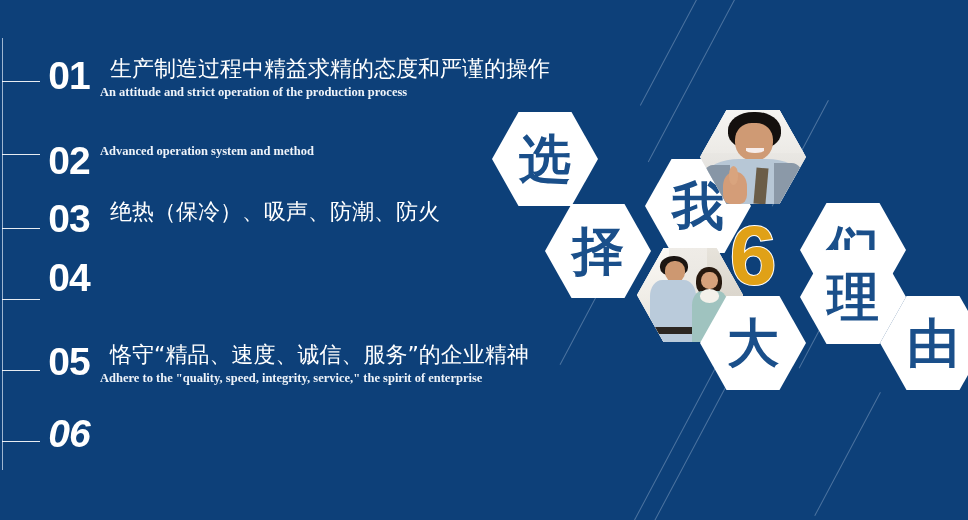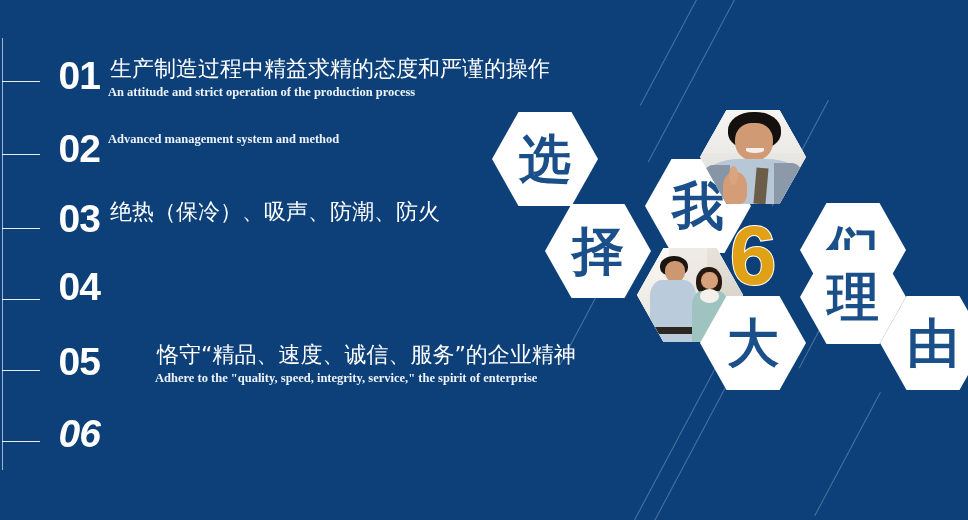--- a/index.html
+++ b/index.html
@@ -40,7 +40,7 @@
     letter-spacing:-1px;
     width:62px;
     margin-left:38px;
-    text-align:right;
+    text-align:center;
     font-family:"Liberation Sans","DejaVu Sans",sans-serif;
   }
   .texts{display:block;}

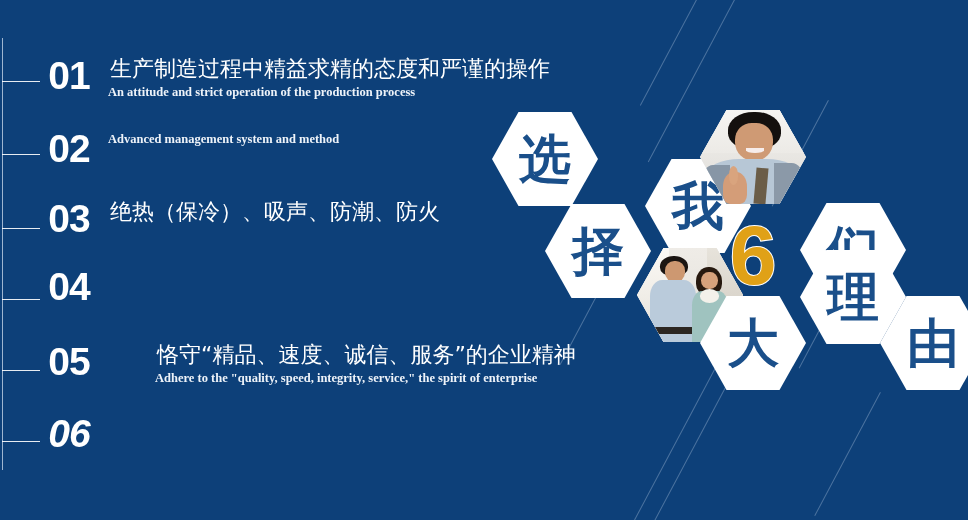--- a/index.html
+++ b/index.html
@@ -62,7 +62,7 @@
     font-family:"Liberation Serif","DejaVu Serif",serif;
     font-weight:bold;
   }
-  .en.indent{margin-left:8px;}
+  .en.indent{}
   
   .hexwrap{position:absolute;left:0;top:0;width:968px;height:520px;}
   .hex{

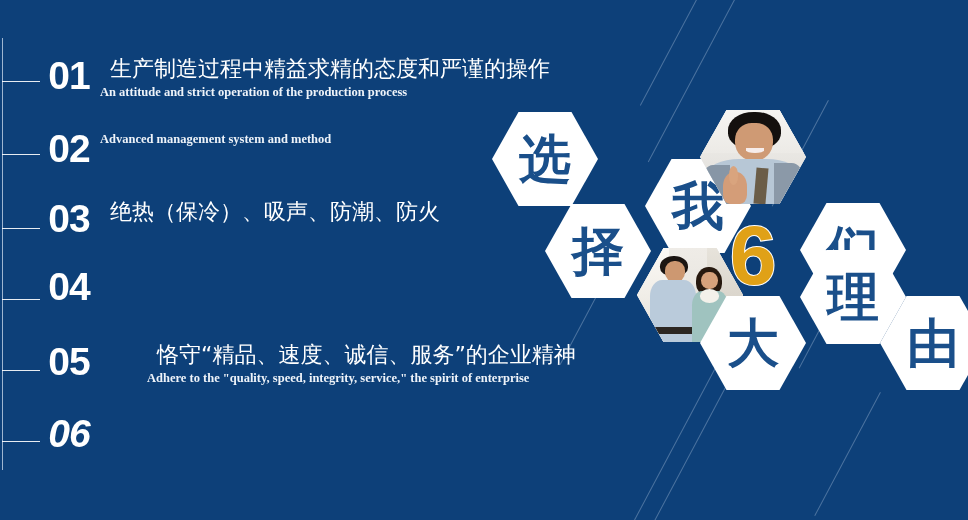--- a/index.html
+++ b/index.html
@@ -128,7 +128,7 @@
     </div>
   </div>
 
-  <div class="row" style="top:129px;">
+  <div class="row" style="top:141px;">
     <div class="num">02</div>
     <div class="texts">
       <div class="en indent">Advanced management system and method</div>

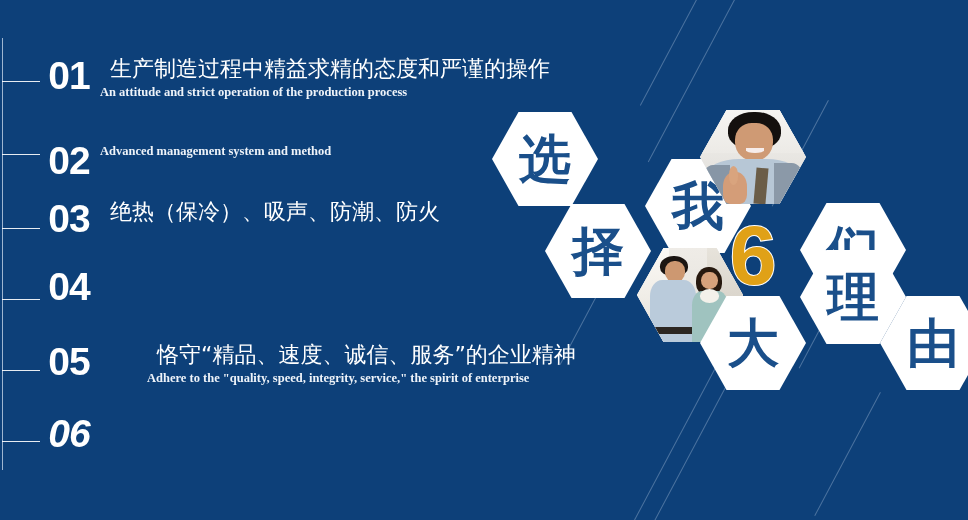--- a/index.html
+++ b/index.html
@@ -131,7 +131,7 @@
   <div class="row" style="top:141px;">
     <div class="num">02</div>
     <div class="texts">
-      <div class="en indent">Advanced management system and method</div>
+      <div class="en indent">Advanced operation system and method</div>
     </div>
   </div>
 

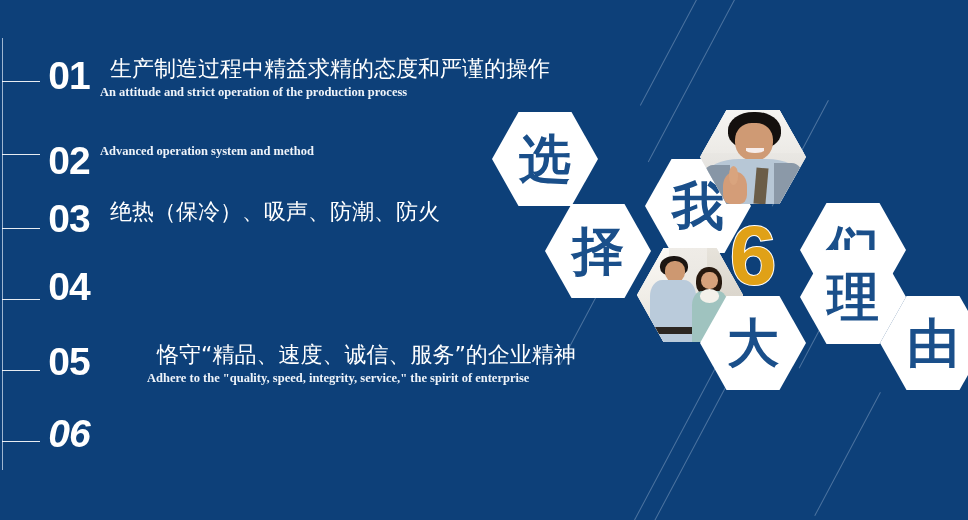--- a/index.html
+++ b/index.html
@@ -142,7 +142,7 @@
     </div>
   </div>
 
-  <div class="row" style="top:267px;flex-direction:column;">
+  <div class="row" style="top:258px;flex-direction:column;">
     <div class="num">04</div>
     <div class="texts">
     </div>

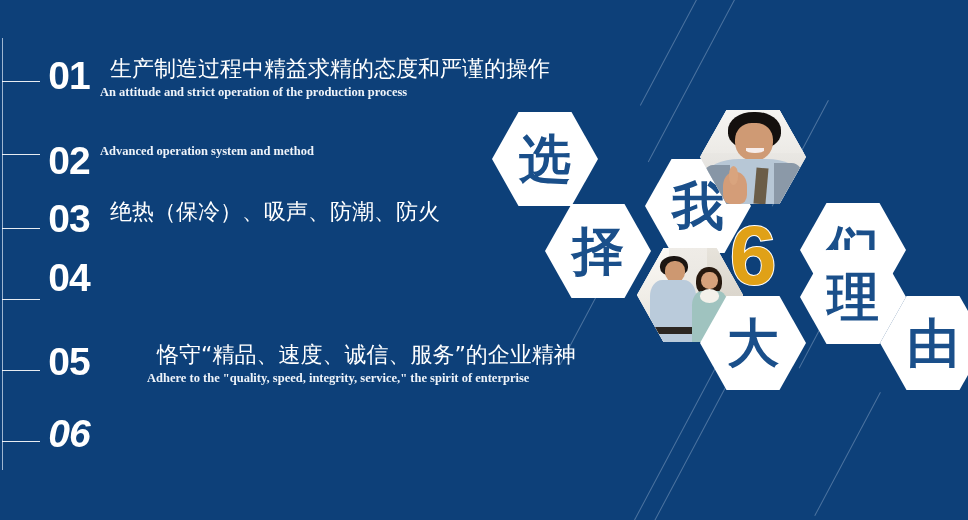--- a/index.html
+++ b/index.html
@@ -148,7 +148,7 @@
     </div>
   </div>
 
-  <div class="row" style="top:342px;gap:47px;">
+  <div class="row" style="top:342px;">
     <div class="num">05</div>
     <div class="texts">
       <div class="cn">恪守“精品、速度、诚信、服务”的企业精神</div>

